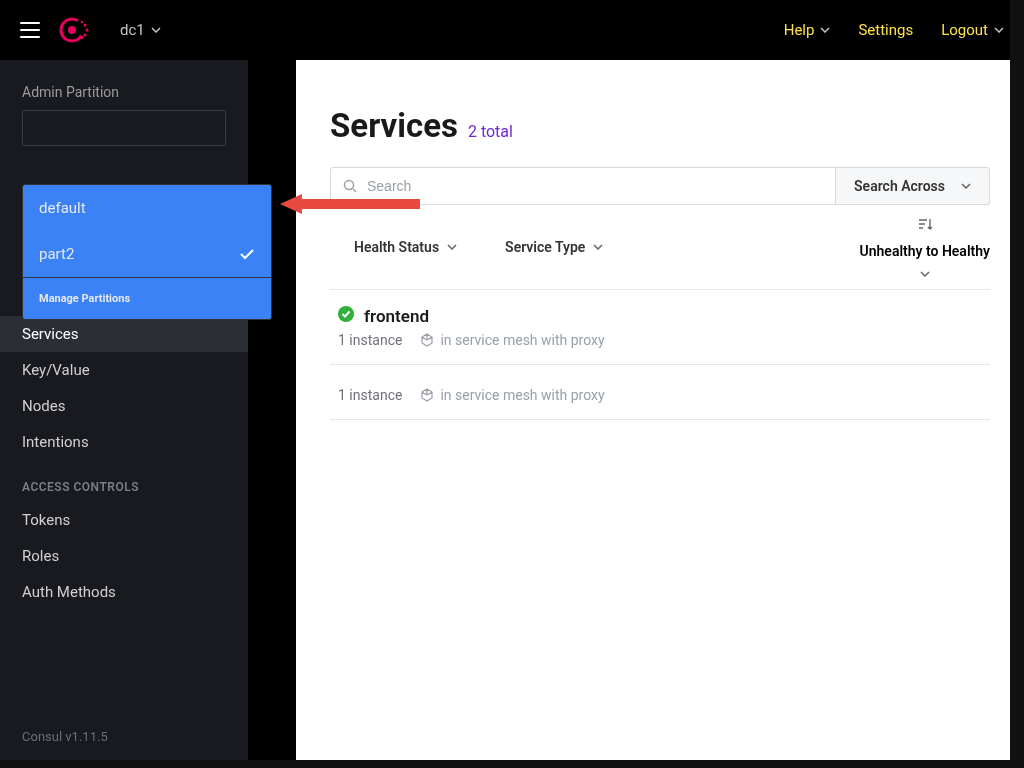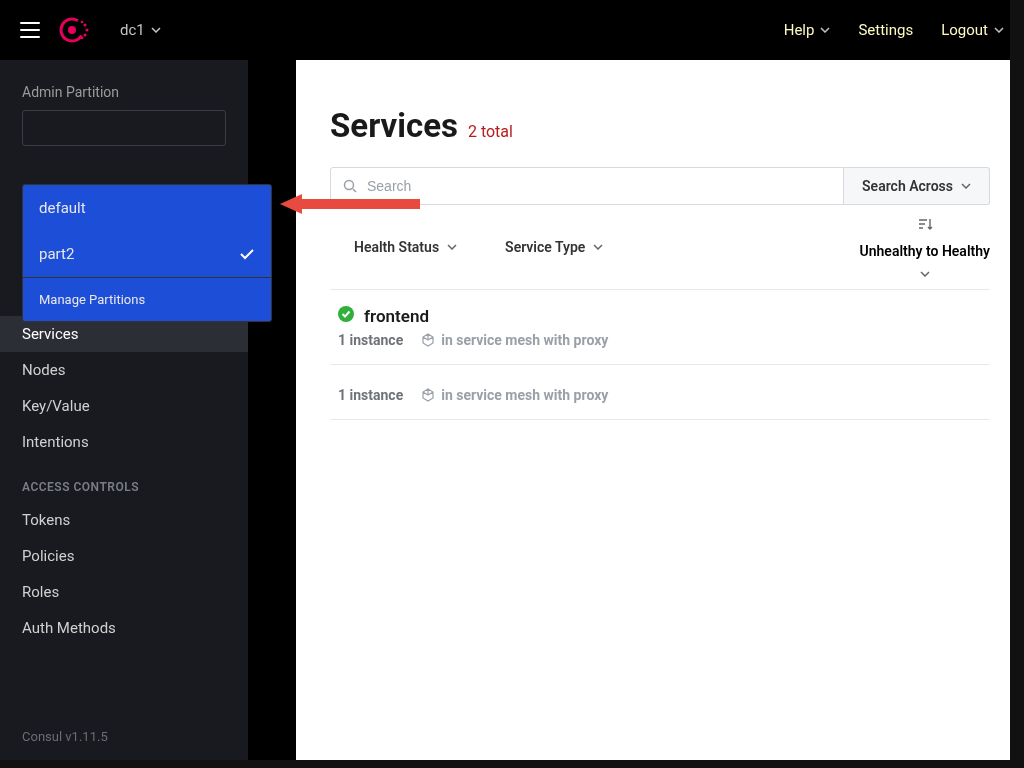--- a/index.html
+++ b/index.html
@@ -12,7 +12,7 @@
     .logo { width: 32px; height: 32px; position: relative; }
     .dc-selector { color: #c4c4c4; font-size: 15px; display: flex; align-items: center; gap: 6px; cursor: pointer; margin-left: 12px; }
     .topbar-right { display: flex; align-items: center; gap: 28px; }
-    .topbar-link { color: #fef9c3; font-size: 15px; cursor: pointer; display: flex; align-items: center; gap: 6px; text-align: center; }
+    .topbar-link { color: #fde047; font-size: 15px; cursor: pointer; display: flex; align-items: center; gap: 6px; text-align: center; }
     
     .sidebar { position: absolute; top: 60px; left: 0; width: 248px; height: 708px; background: #181a1f; padding: 24px 0; }
     .sidebar-label { color: #9b9b9b; font-size: 14px; padding: 0 22px 10px; }

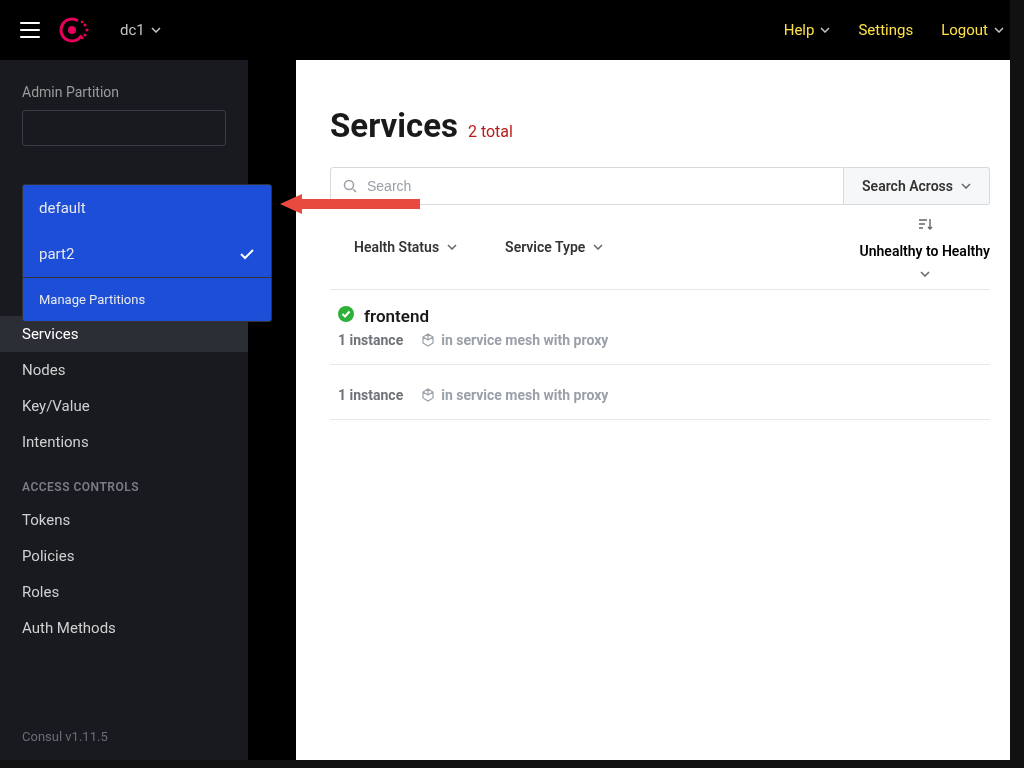--- a/index.html
+++ b/index.html
@@ -36,7 +36,7 @@
     .main { position: absolute; top: 60px; left: 296px; right: 0; height: 708px; background: #fff; padding: 46px 34px; }
     .page-title { display: flex; align-items: baseline; gap: 10px; margin-bottom: 22px; }
     .page-title h1 { font-size: 33px; font-weight: 700; color: #1a1a1a; }
-    .page-title .count { font-size: 16px; color: #b91c1c; }
+    .page-title .count { font-size: 16px; color: #6d28d9; }
     
     .search-row { display: flex; gap: 0; margin-bottom: 0; }
     .search-box { flex: 1; border: 1px solid #d6d9dd; border-radius: 3px 0 0 3px; height: 38px; display: flex; align-items: center; padding: 12px 12px; gap: 10px; }

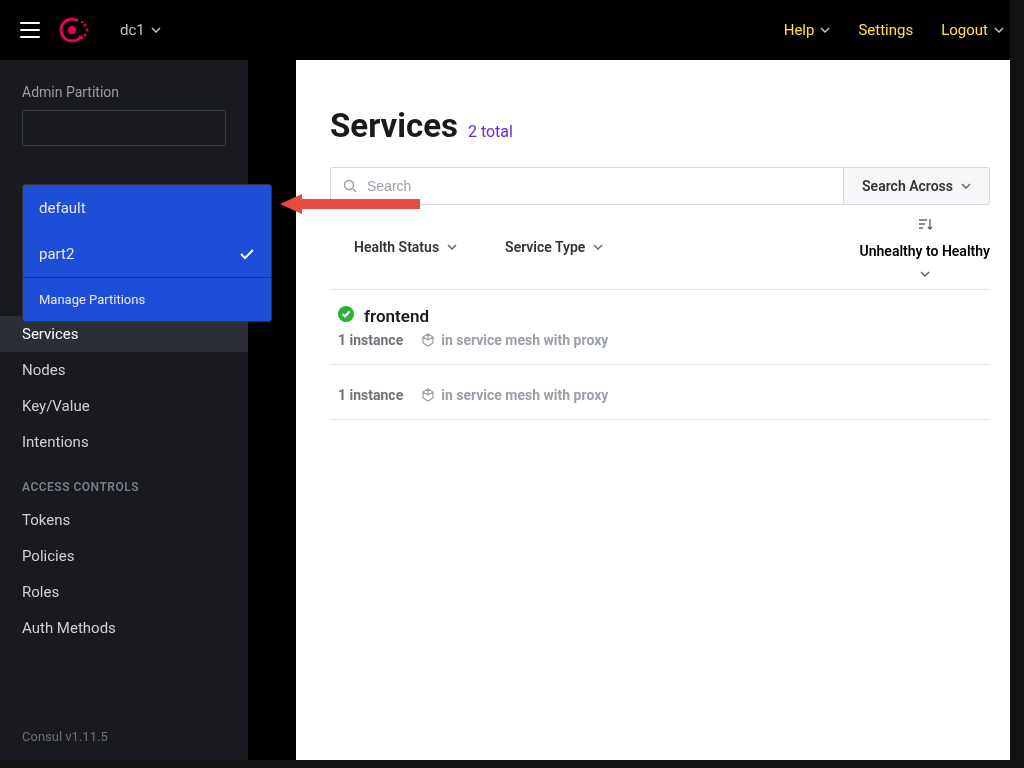--- a/index.html
+++ b/index.html
@@ -42,7 +42,7 @@
     .search-box { flex: 1; border: 1px solid #d6d9dd; border-radius: 3px 0 0 3px; height: 38px; display: flex; align-items: center; padding: 12px 12px; gap: 10px; }
     .search-box input { border: none; outline: none; font-size: 14px; flex: 1; color: #333; }
     .search-box input::placeholder { color: #9aa0a8; }
-    .search-across { border: 1px solid #d6d9dd; border-left: none; border-radius: 0 3px 3px 0; height: 38px; padding: 0 18px; display: flex; align-items: center; gap: 8px; font-size: 14px; color: #333; font-weight: 600; cursor: pointer; background: #f6f7f8; }
+    .search-across { border: 1px solid #d6d9dd; border-left: none; border-radius: 0 3px 3px 0; height: 38px; padding: 0 18px; display: flex; align-items: center; gap: 16px; font-size: 14px; color: #333; font-weight: 600; cursor: pointer; background: #f6f7f8; }
     
     .filters-row { display: flex; align-items: center; padding: 12px 0; border-bottom: 1px solid #e6e8eb; gap: 48px; }
     .filter { display: flex; align-items: center; gap: 8px; font-size: 14px; color: #333; font-weight: 600; cursor: pointer; }

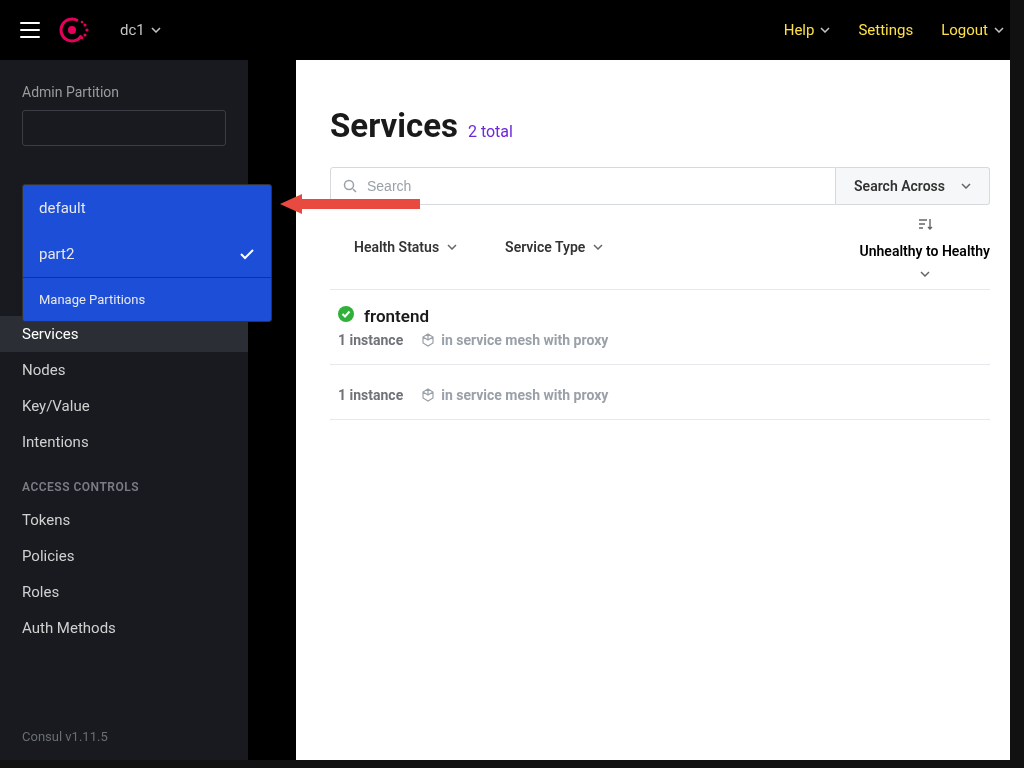--- a/index.html
+++ b/index.html
@@ -18,7 +18,7 @@
     .sidebar-label { color: #9b9b9b; font-size: 14px; padding: 0 22px 10px; }
     .partition-selector { margin: 0 22px; border: 1px solid #3a3d44; border-radius: 3px; height: 36px; }
     
-    .partition-dropdown { position: absolute; top: 124px; left: 22px; width: 250px; background: #1d4ed8; border: 1px solid #333; border-radius: 3px; z-index: 100; }
+    .partition-dropdown { position: absolute; top: 124px; left: 22px; width: 250px; background: #3b82f6; border: 1px solid #333; border-radius: 3px; z-index: 100; }
     .partition-option { padding: 14px 16px; color: #e8e8e8; font-size: 15px; cursor: pointer; display: flex; justify-content: space-between; align-items: center; }
     .partition-divider { height: 1px; background: #333; }
     .partition-manage { padding: 14px 16px; color: #e8e8e8; font-size: 13px; cursor: pointer; }

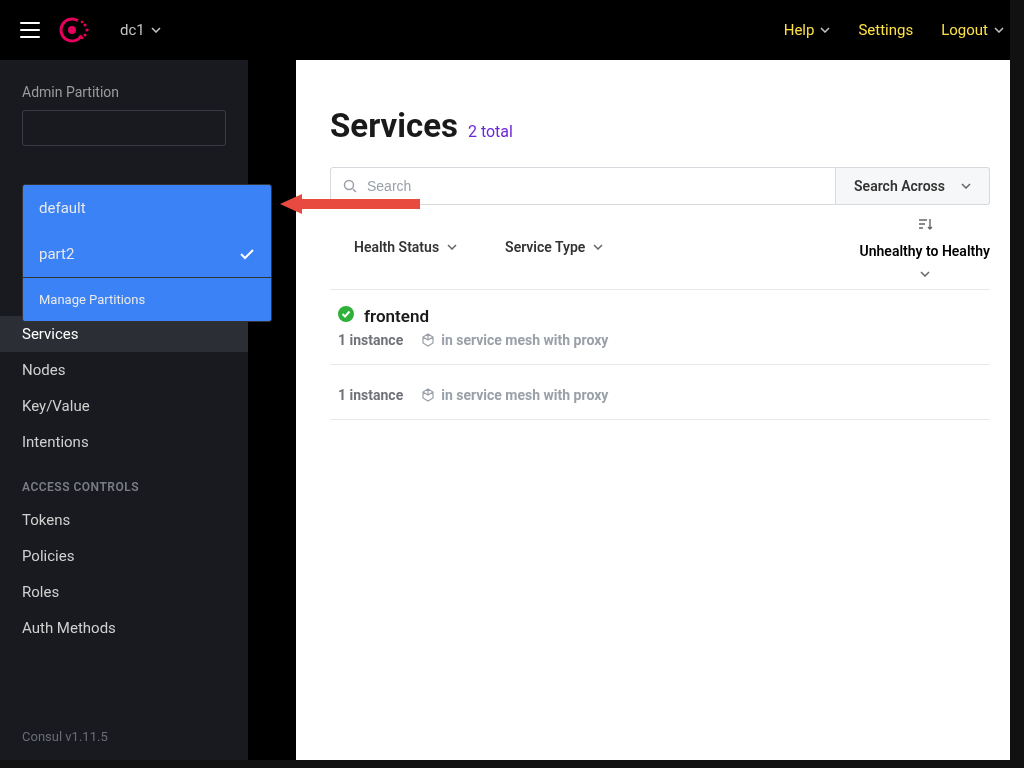--- a/index.html
+++ b/index.html
@@ -21,7 +21,7 @@
     .partition-dropdown { position: absolute; top: 124px; left: 22px; width: 250px; background: #3b82f6; border: 1px solid #333; border-radius: 3px; z-index: 100; }
     .partition-option { padding: 14px 16px; color: #e8e8e8; font-size: 15px; cursor: pointer; display: flex; justify-content: space-between; align-items: center; }
     .partition-divider { height: 1px; background: #333; }
-    .partition-manage { padding: 14px 16px; color: #e8e8e8; font-size: 13px; cursor: pointer; }
+    .partition-manage { padding: 14px 16px; color: #e8e8e8; font-size: 11px; cursor: pointer; font-weight: bold; }
     .checkmark { width: 16px; height: 12px; }
     
     .red-arrow { position: absolute; top: 192px; left: 280px; z-index: 99; }

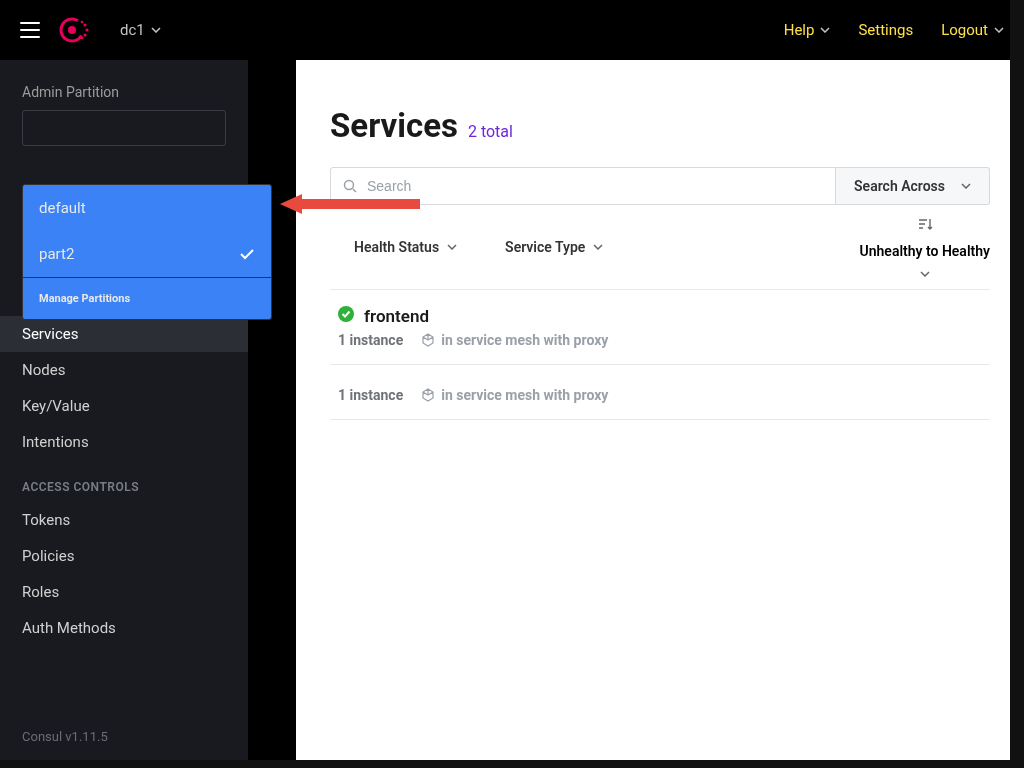--- a/index.html
+++ b/index.html
@@ -51,7 +51,7 @@
     .service-row { padding: 16px 8px; border-bottom: 1px solid #e6e8eb; }
     .service-head { display: flex; align-items: flex-start; gap: 10px; }
     .service-name { font-size: 17px; font-weight: 600; color: #1a1a1a; }
-    .service-meta { display: flex; align-items: flex-start; gap: 18px; margin-top: 6px; padding-left: 0; font-weight: bold; }
+    .service-meta { display: flex; align-items: flex-start; gap: 18px; margin-top: 6px; padding-left: 0; }
     .service-instances { font-size: 14px; color: #6f7278; }
     .service-mesh { display: flex; align-items: center; gap: 6px; font-size: 14px; color: #9aa0a8; }
     .status-check { width: 16px; height: 16px; }

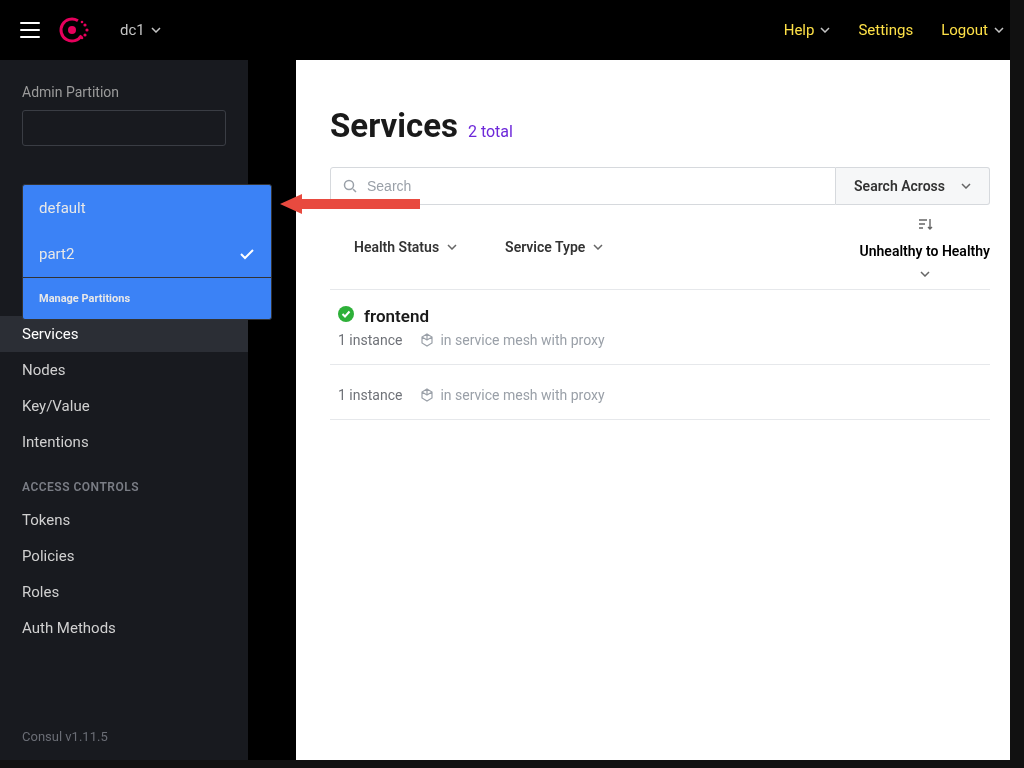--- a/index.html
+++ b/index.html
@@ -131,8 +131,8 @@
 
   <div class="nav-section">
     <div class="nav-item active">Services</div>
+    <div class="nav-item">Key/Value</div>
     <div class="nav-item">Nodes</div>
-    <div class="nav-item">Key/Value</div>
     <div class="nav-item">Intentions</div>
     <div class="nav-header">ACCESS CONTROLS</div>
     <div class="nav-item">Tokens</div>

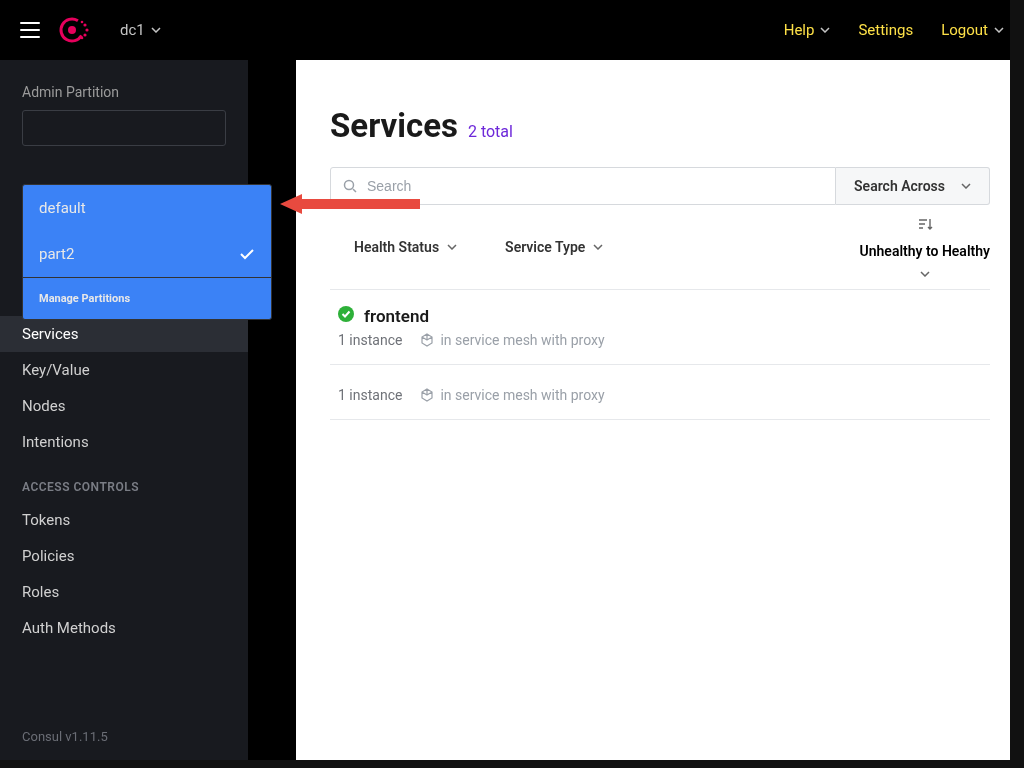--- a/index.html
+++ b/index.html
@@ -136,7 +136,6 @@
     <div class="nav-item">Intentions</div>
     <div class="nav-header">ACCESS CONTROLS</div>
     <div class="nav-item">Tokens</div>
-    <div class="nav-item">Policies</div>
     <div class="nav-item">Roles</div>
     <div class="nav-item">Auth Methods</div>
   </div>

